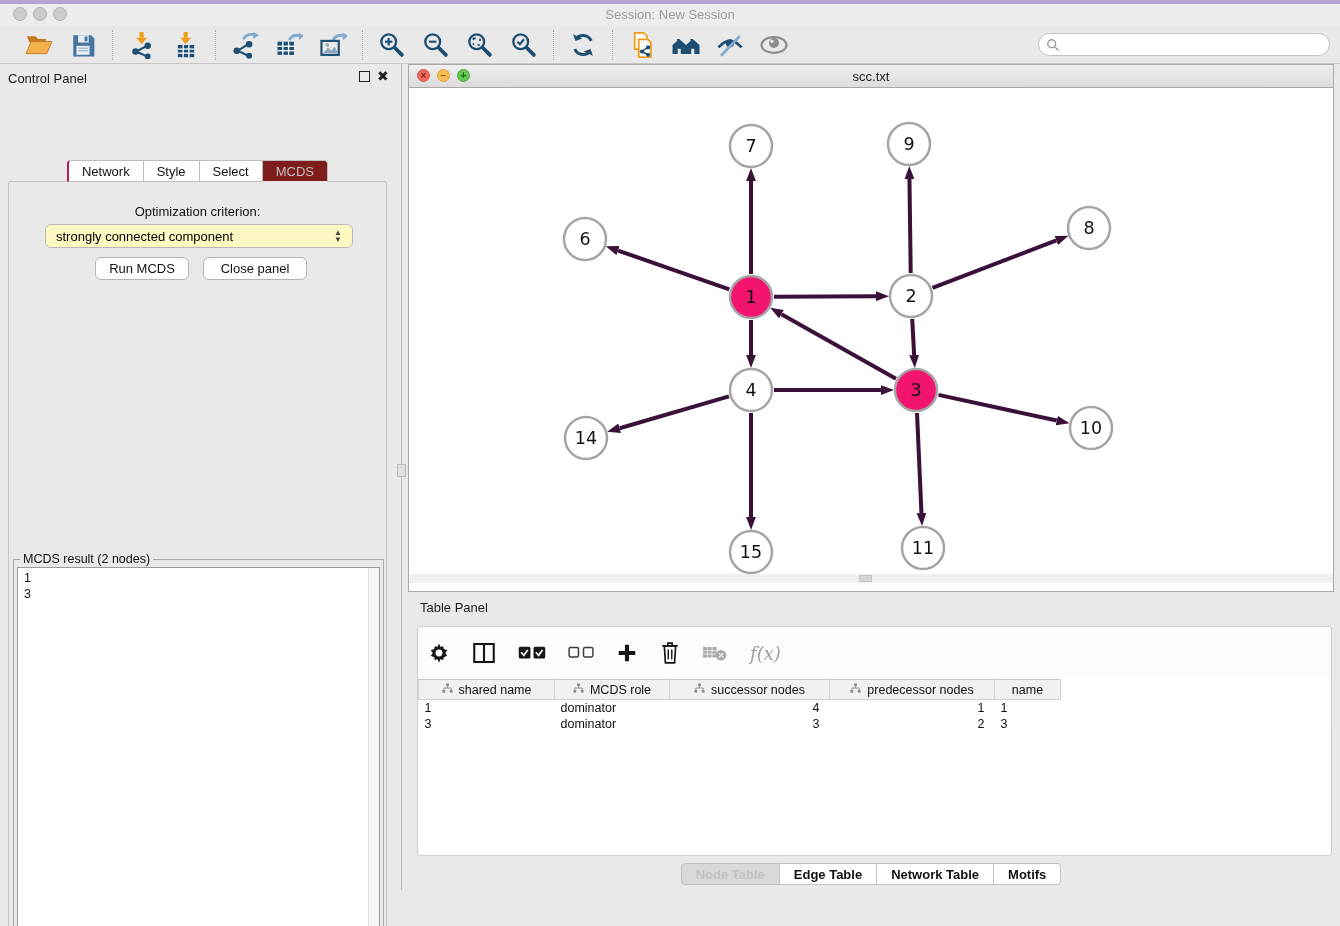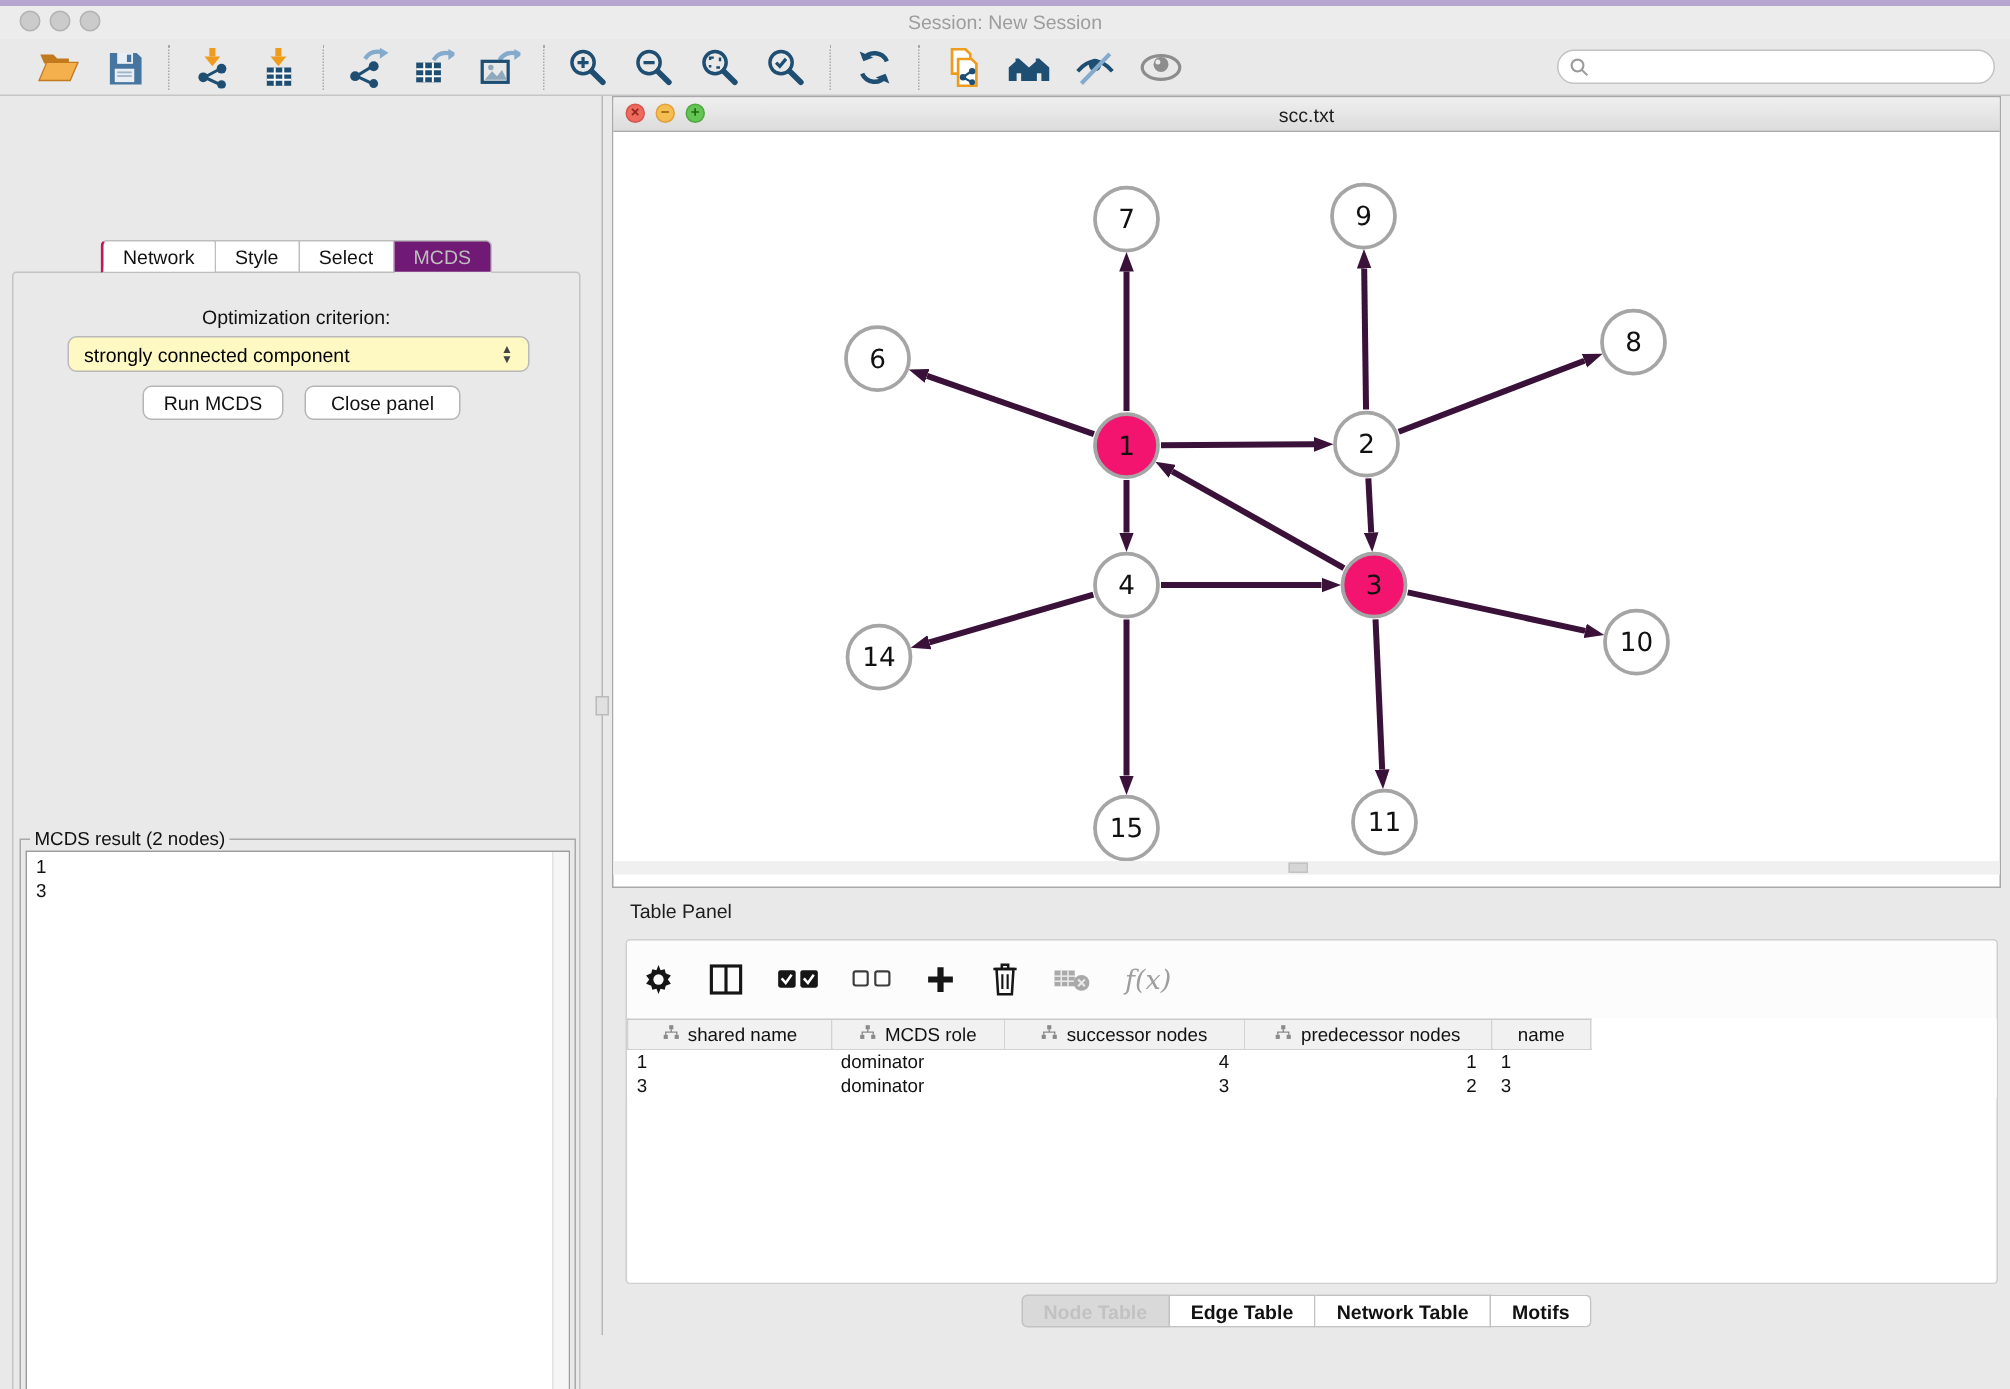--- a/index.html
+++ b/index.html
@@ -277,6 +277,11 @@
   </div>
 
   <div id="control-panel">
+    <div id="cp-header">
+      <span id="cp-title">Control Panel</span>
+      <span class="win-float" style="left:359px"></span>
+      <span class="win-close" style="left:377px">✖</span>
+    </div>
     <div id="cp-tabs">
         <div class="tab">Network</div>
         <div class="tab">Style</div>

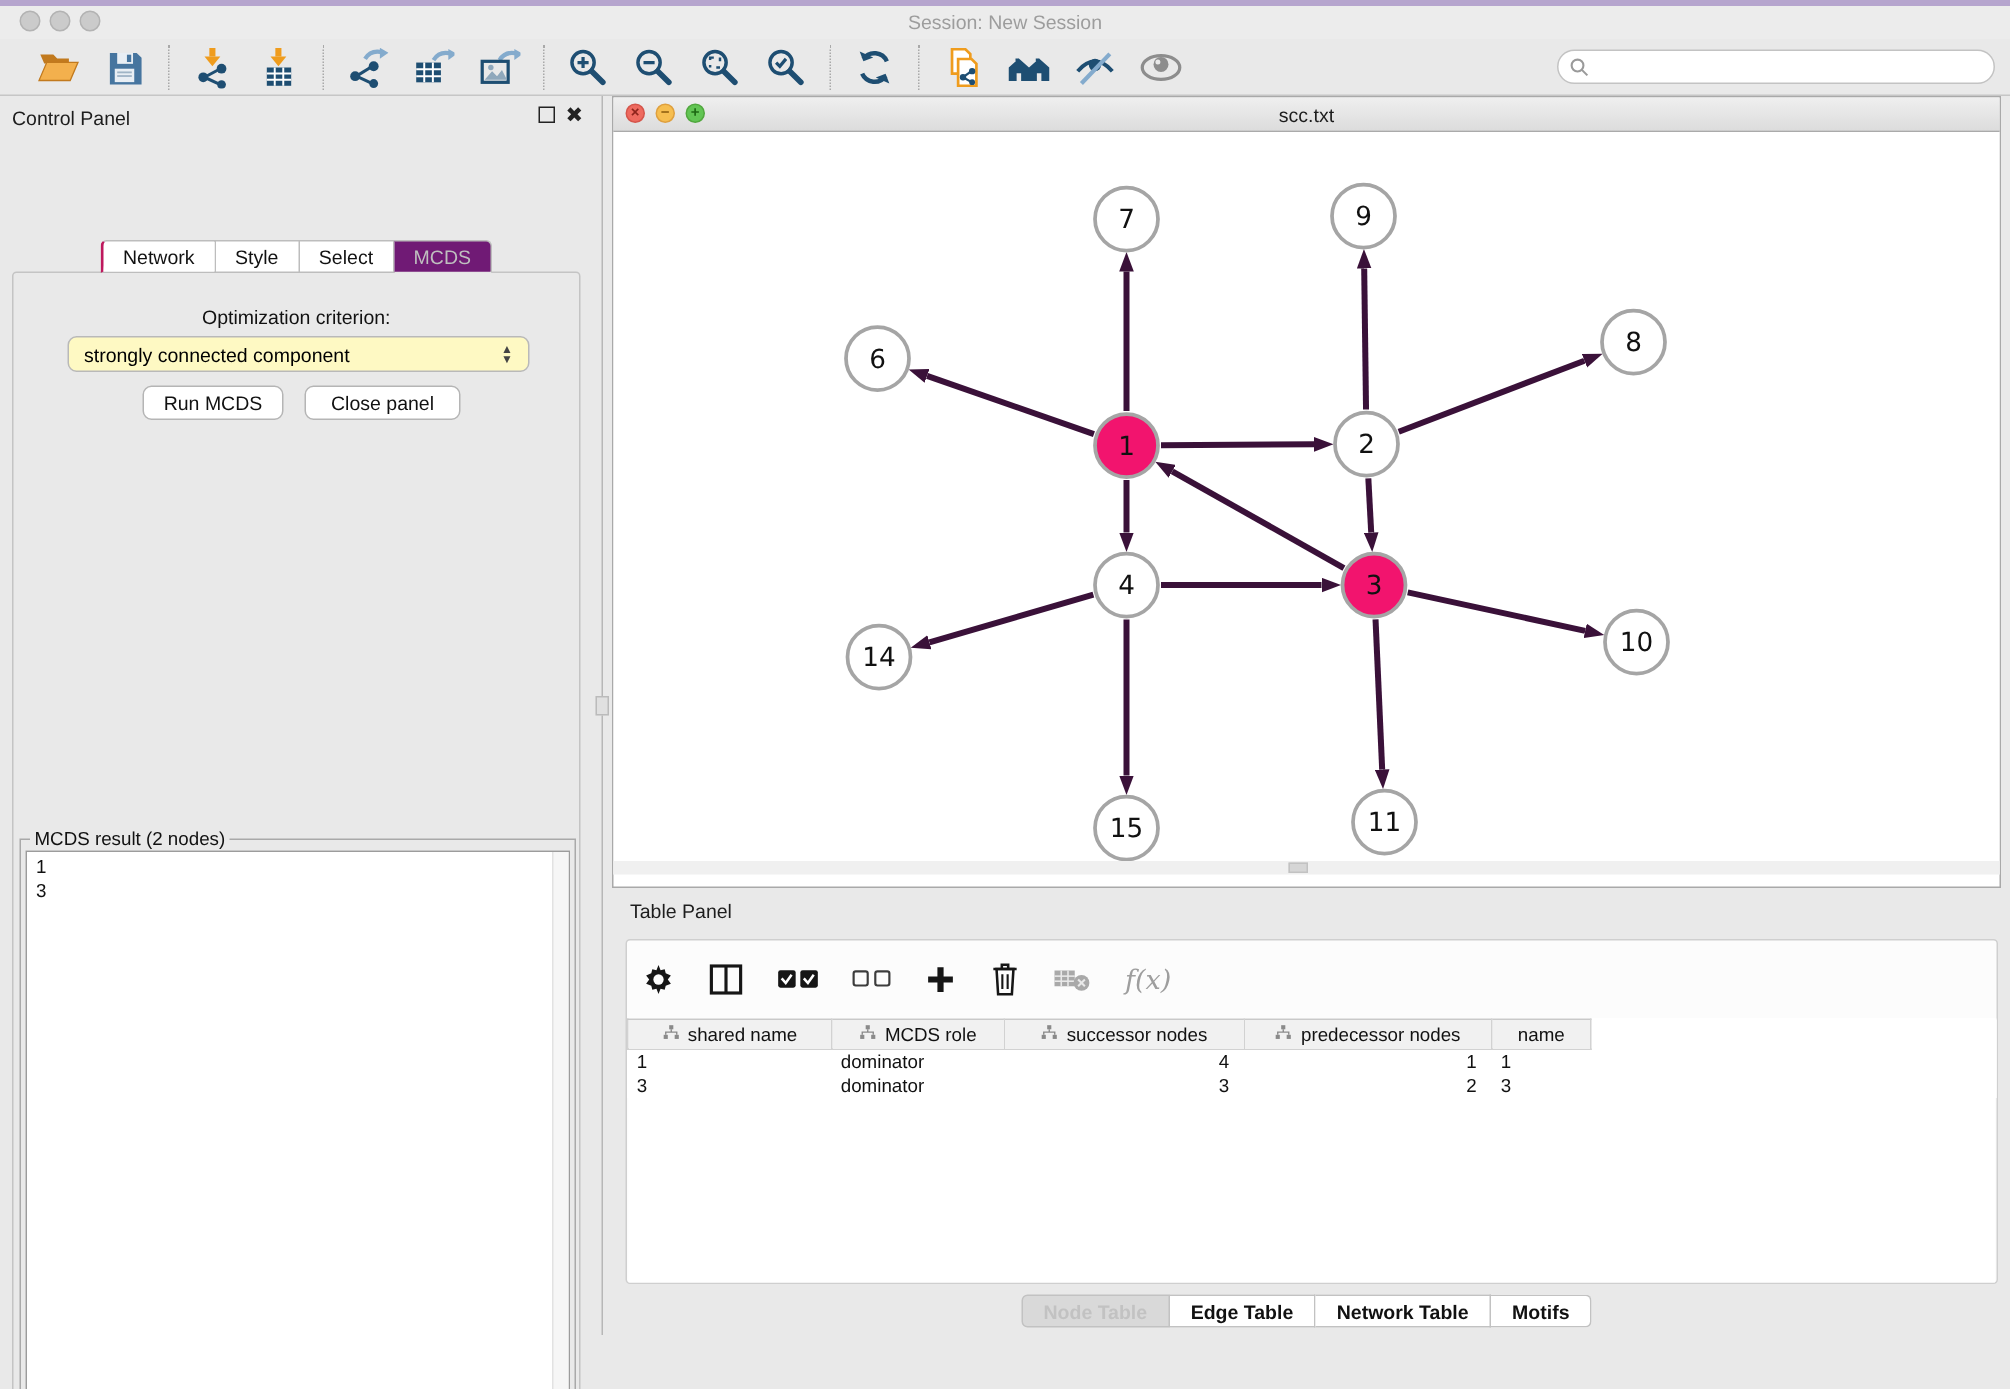--- a/index.html
+++ b/index.html
@@ -32,7 +32,7 @@
   .tab { height:22px; padding:0 13px; font-size:13px; line-height:21px; background:#fff; border:1px solid #bdbdbd; border-left:none; color:#111; }
   .tab:first-child { border-left:2px solid #be185d; border-radius:4px 0 0 0; }
   .tab:last-child { border-radius:0 4px 0 0; }
-  .tab.active { background:#701a75; color:#bfbfbf; border-bottom:1px solid #e6e6e6; }
+  .tab.active { background:#7f1d1d; color:#bfbfbf; border-bottom:1px solid #e6e6e6; }
   #opt-label { position:absolute; left:0; top:22px; width:100%; text-align:center; font-size:13px; color:#111; }
   #criterion-select { position:absolute; left:36px; top:42px; width:308px; height:24px; background:#fef9c3; border:1px solid #b9b9b9; border-radius:6px; font-size:13px; display:flex; align-items:center; padding:0 10px; }
   #criterion-select .sel-text { flex:1; }

